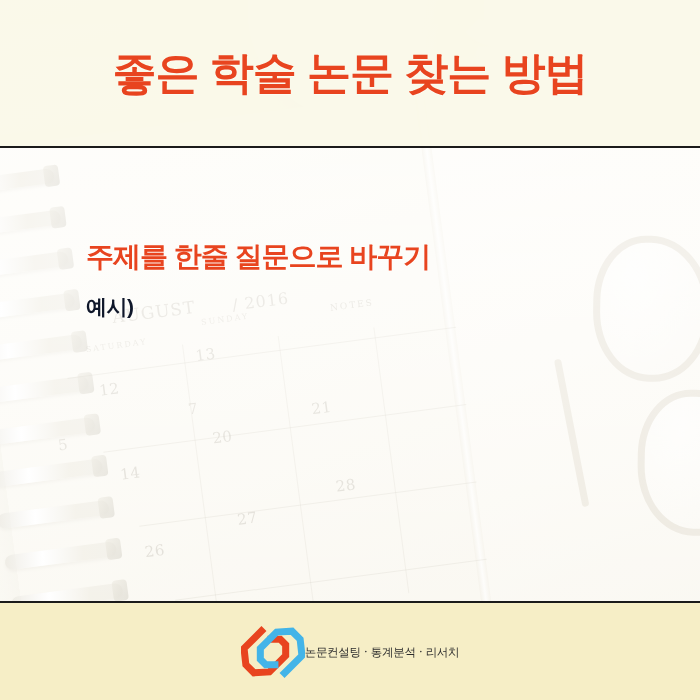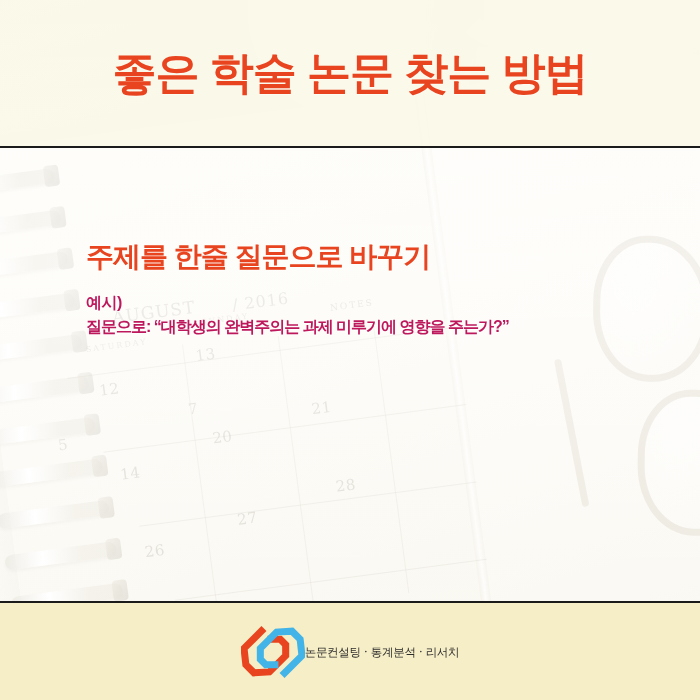--- a/index.html
+++ b/index.html
@@ -206,9 +206,9 @@
     width:600px;
   }
   .body-line {
-    font-size:16px;
+    font-size:21px;
     font-weight:bold;
-    color:#be185d;
+    color:#0f172a;
     line-height:1.52;
     letter-spacing:-1px;
     white-space:nowrap;

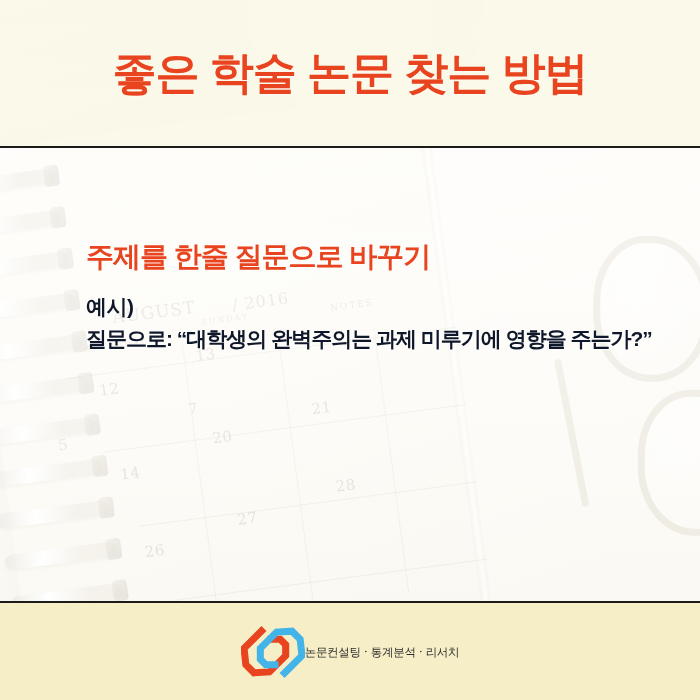--- a/index.html
+++ b/index.html
@@ -329,7 +329,6 @@
 
     <div class="body-lines">
       <div class="body-line lead">예시)</div>
-      <div class="body-line">질문으로: “대학생의 완벽주의는 과제 미루기에 영향을 주는가?”</div>
     </div>
 
   </div>

